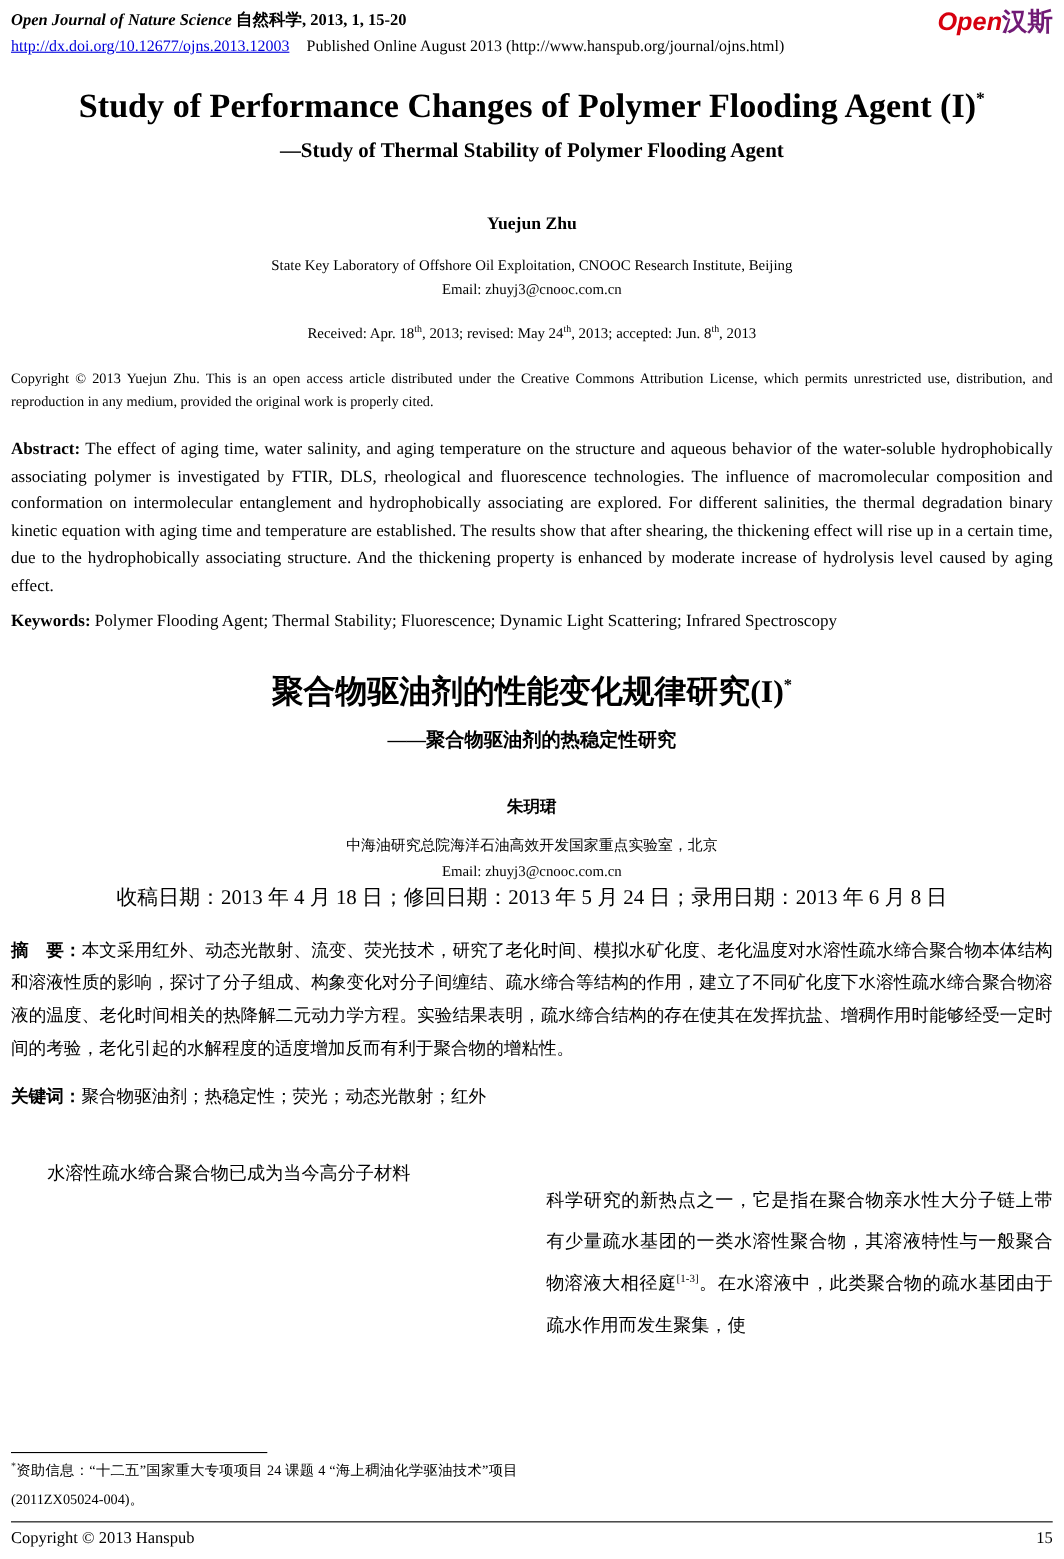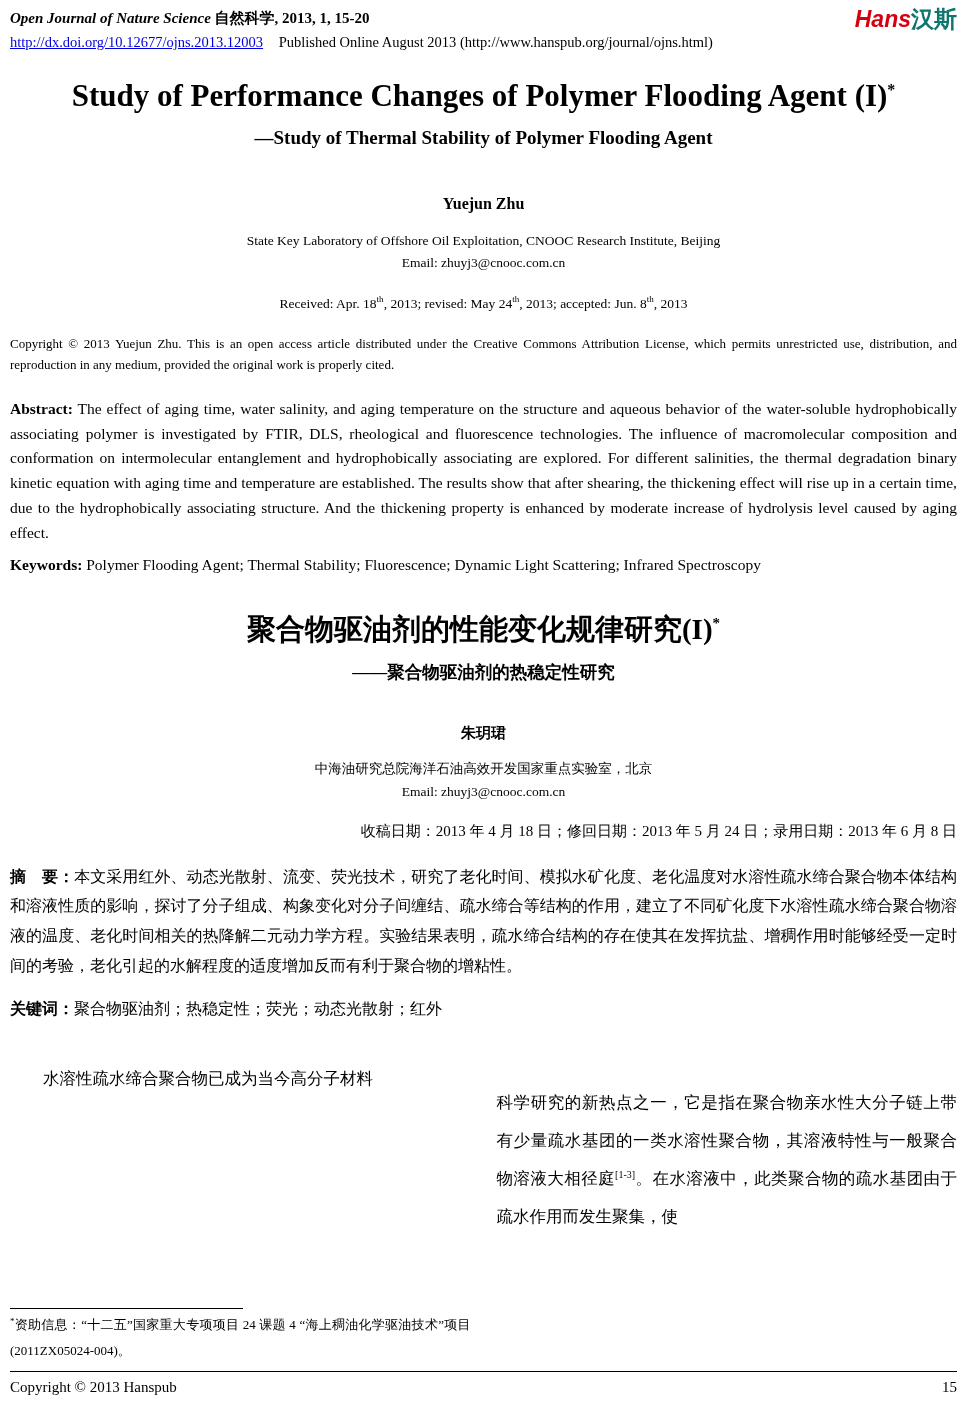--- a/index.html
+++ b/index.html
@@ -68,7 +68,7 @@
         <span class="journal-en">Open Journal of Nature Science </span><span class="journal-cn">自然科学</span><span class="journal-issue">, 2013, 1, 15-20</span>
       </div>
       <div class="logo">
-        <span class="logo-hans">Hans</span><span class="logo-cn">汉斯</span>
+        <span class="logo-hans">Open</span><span class="logo-cn">汉斯</span>
       </div>
     </div>
     <div class="doi-line">

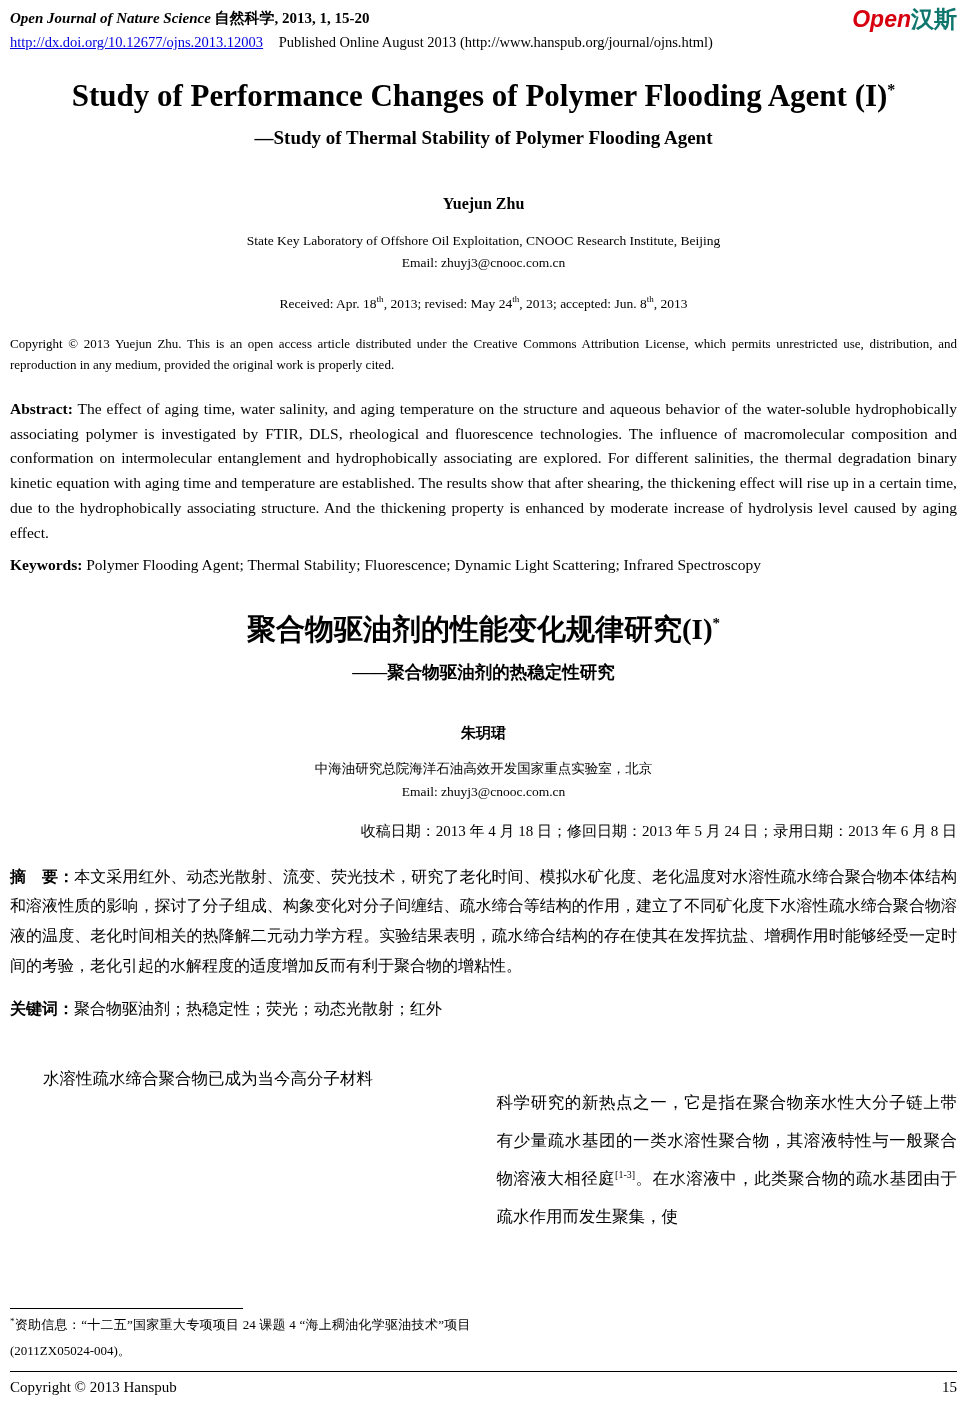--- a/index.html
+++ b/index.html
@@ -13,7 +13,7 @@
   .journal-en{font-style:italic}
   .logo{font-family:"Liberation Sans","DejaVu Sans",sans-serif;font-size:23px;font-weight:bold;line-height:1;padding-top:2px}
   .logo-hans{color:#d7000f;font-style:italic}
-  .logo-cn{color:#0f766e}
+  .logo-cn{color:#701a75}
   .doi-line{font-size:14.5px;margin-top:3px}
   .doi-link{color:#0000dd;text-decoration:underline;cursor:pointer}
   .published{margin-left:12px}

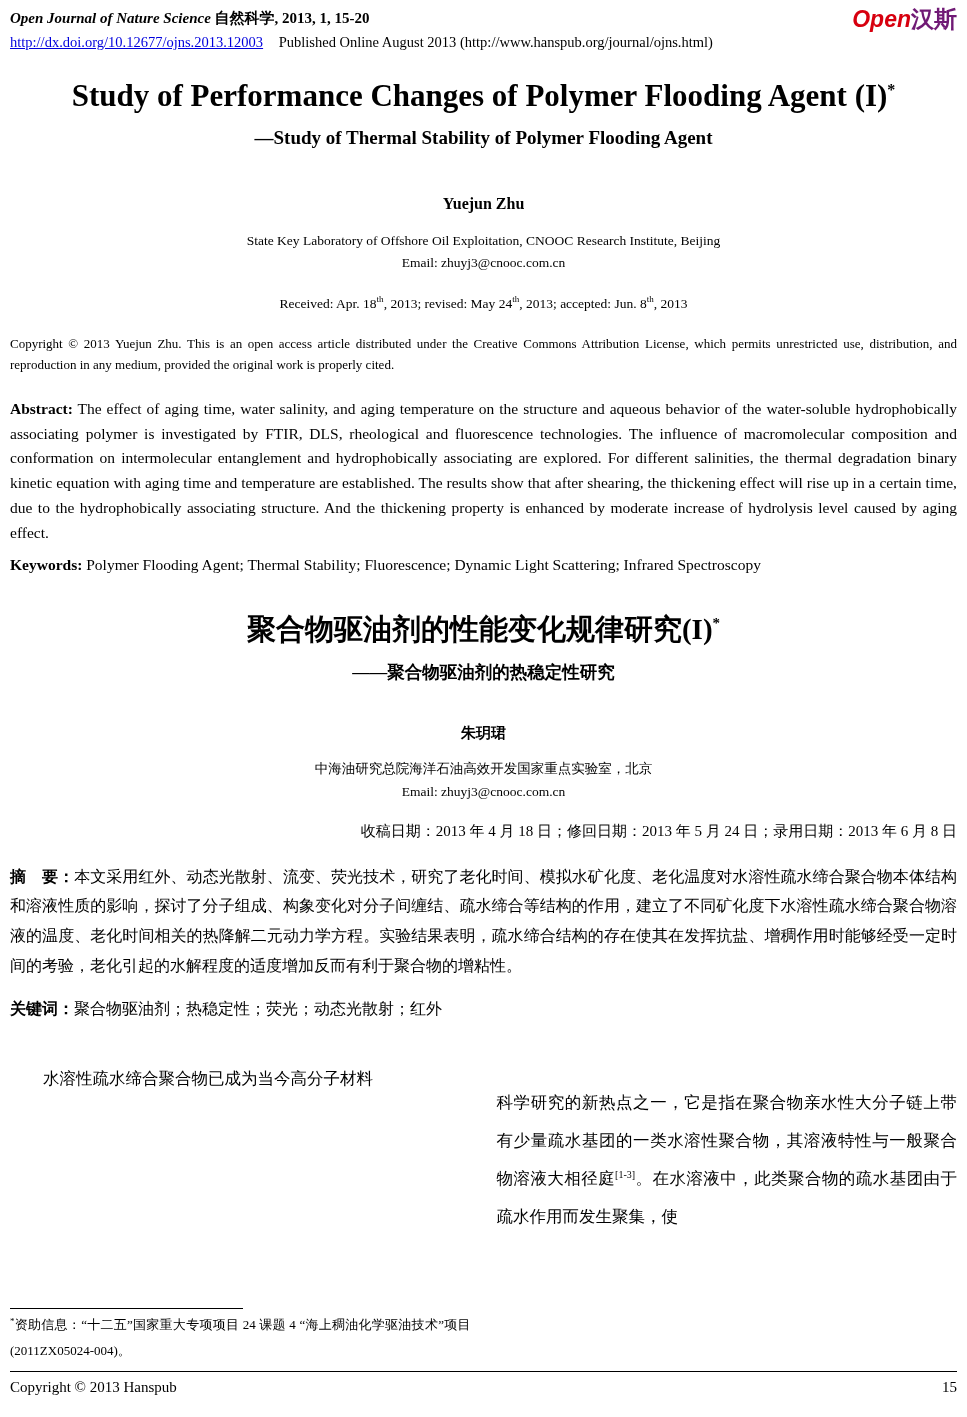--- a/index.html
+++ b/index.html
@@ -36,7 +36,7 @@
   .cn-subtitle{text-align:center;font-size:17.5px;font-weight:bold;margin-top:14px}
   .cn-author{text-align:center;font-size:15px;font-weight:bold;margin-top:40px}
   .cn-affil{text-align:center;font-size:13.5px;margin-top:15px;line-height:1.65}
-  .cn-received{text-align:right;font-size:15px;margin-top:19px}
+  .cn-received{text-align:center;font-size:19px;}
   .cn-abstract{font-size:16px;line-height:1.85;margin-top:21px;text-align:justify}
   .cn-keywords{font-size:16px;margin-top:19px}
 

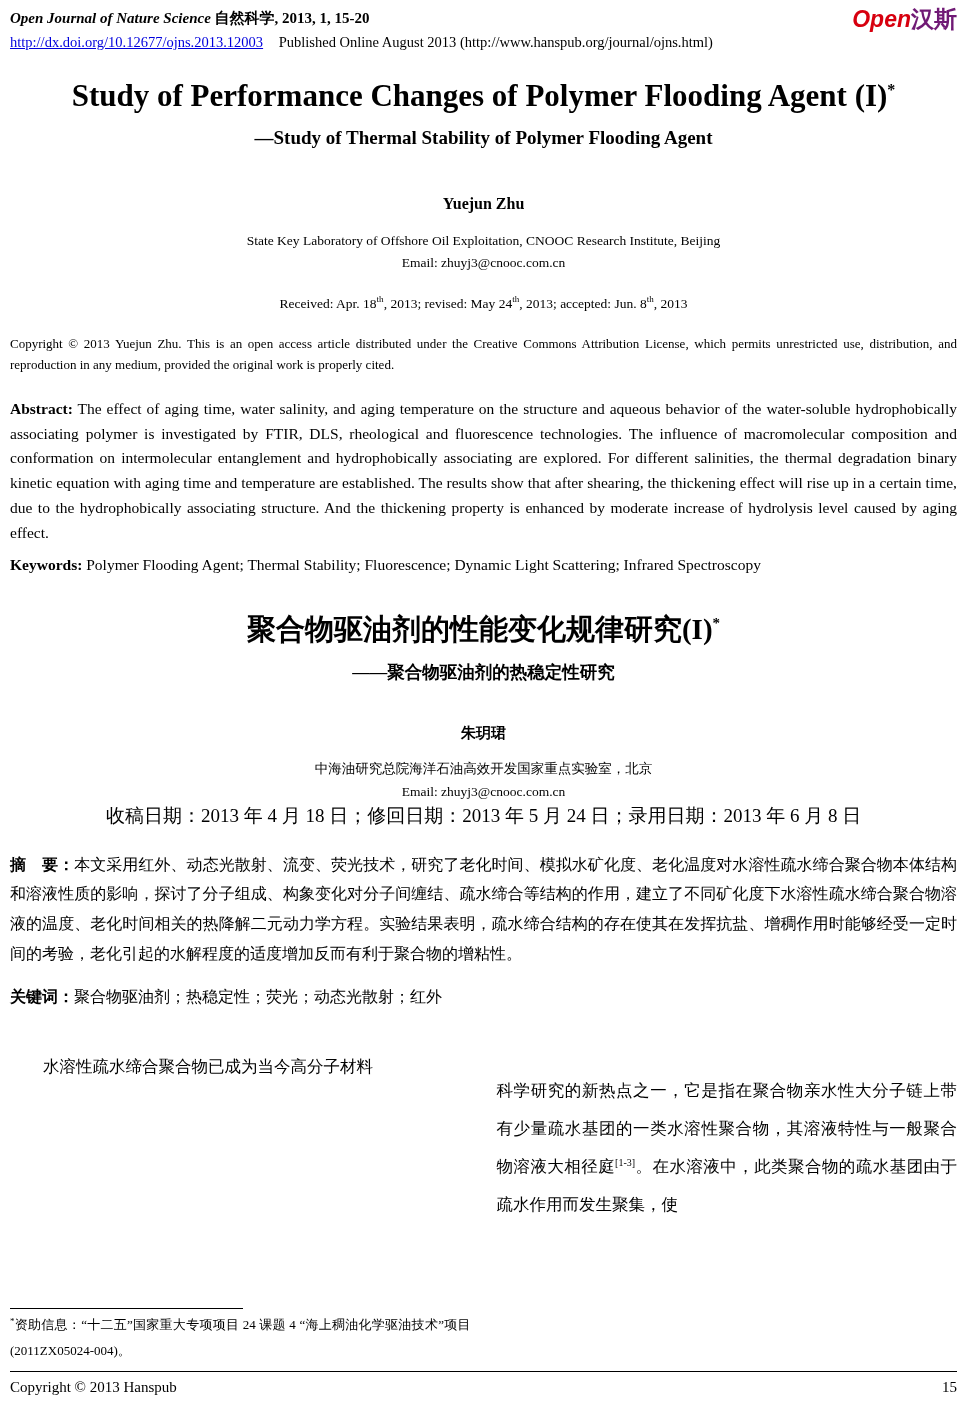--- a/index.html
+++ b/index.html
@@ -55,7 +55,7 @@
   .fn-text sup{font-size:9px}
 
   
-  .footer{display:flex;justify-content:space-between;align-items:flex-end;border-top:1px solid #000;margin-top:4px;padding:7px 0 21px 0;font-size:15px}
+  .footer{display:flex;justify-content:space-between;align-items:flex-end;border-top:1px solid #000;margin-top:4px;padding:7px 0 9px 0;font-size:15px}
 </style>
 </head>
 <body>

